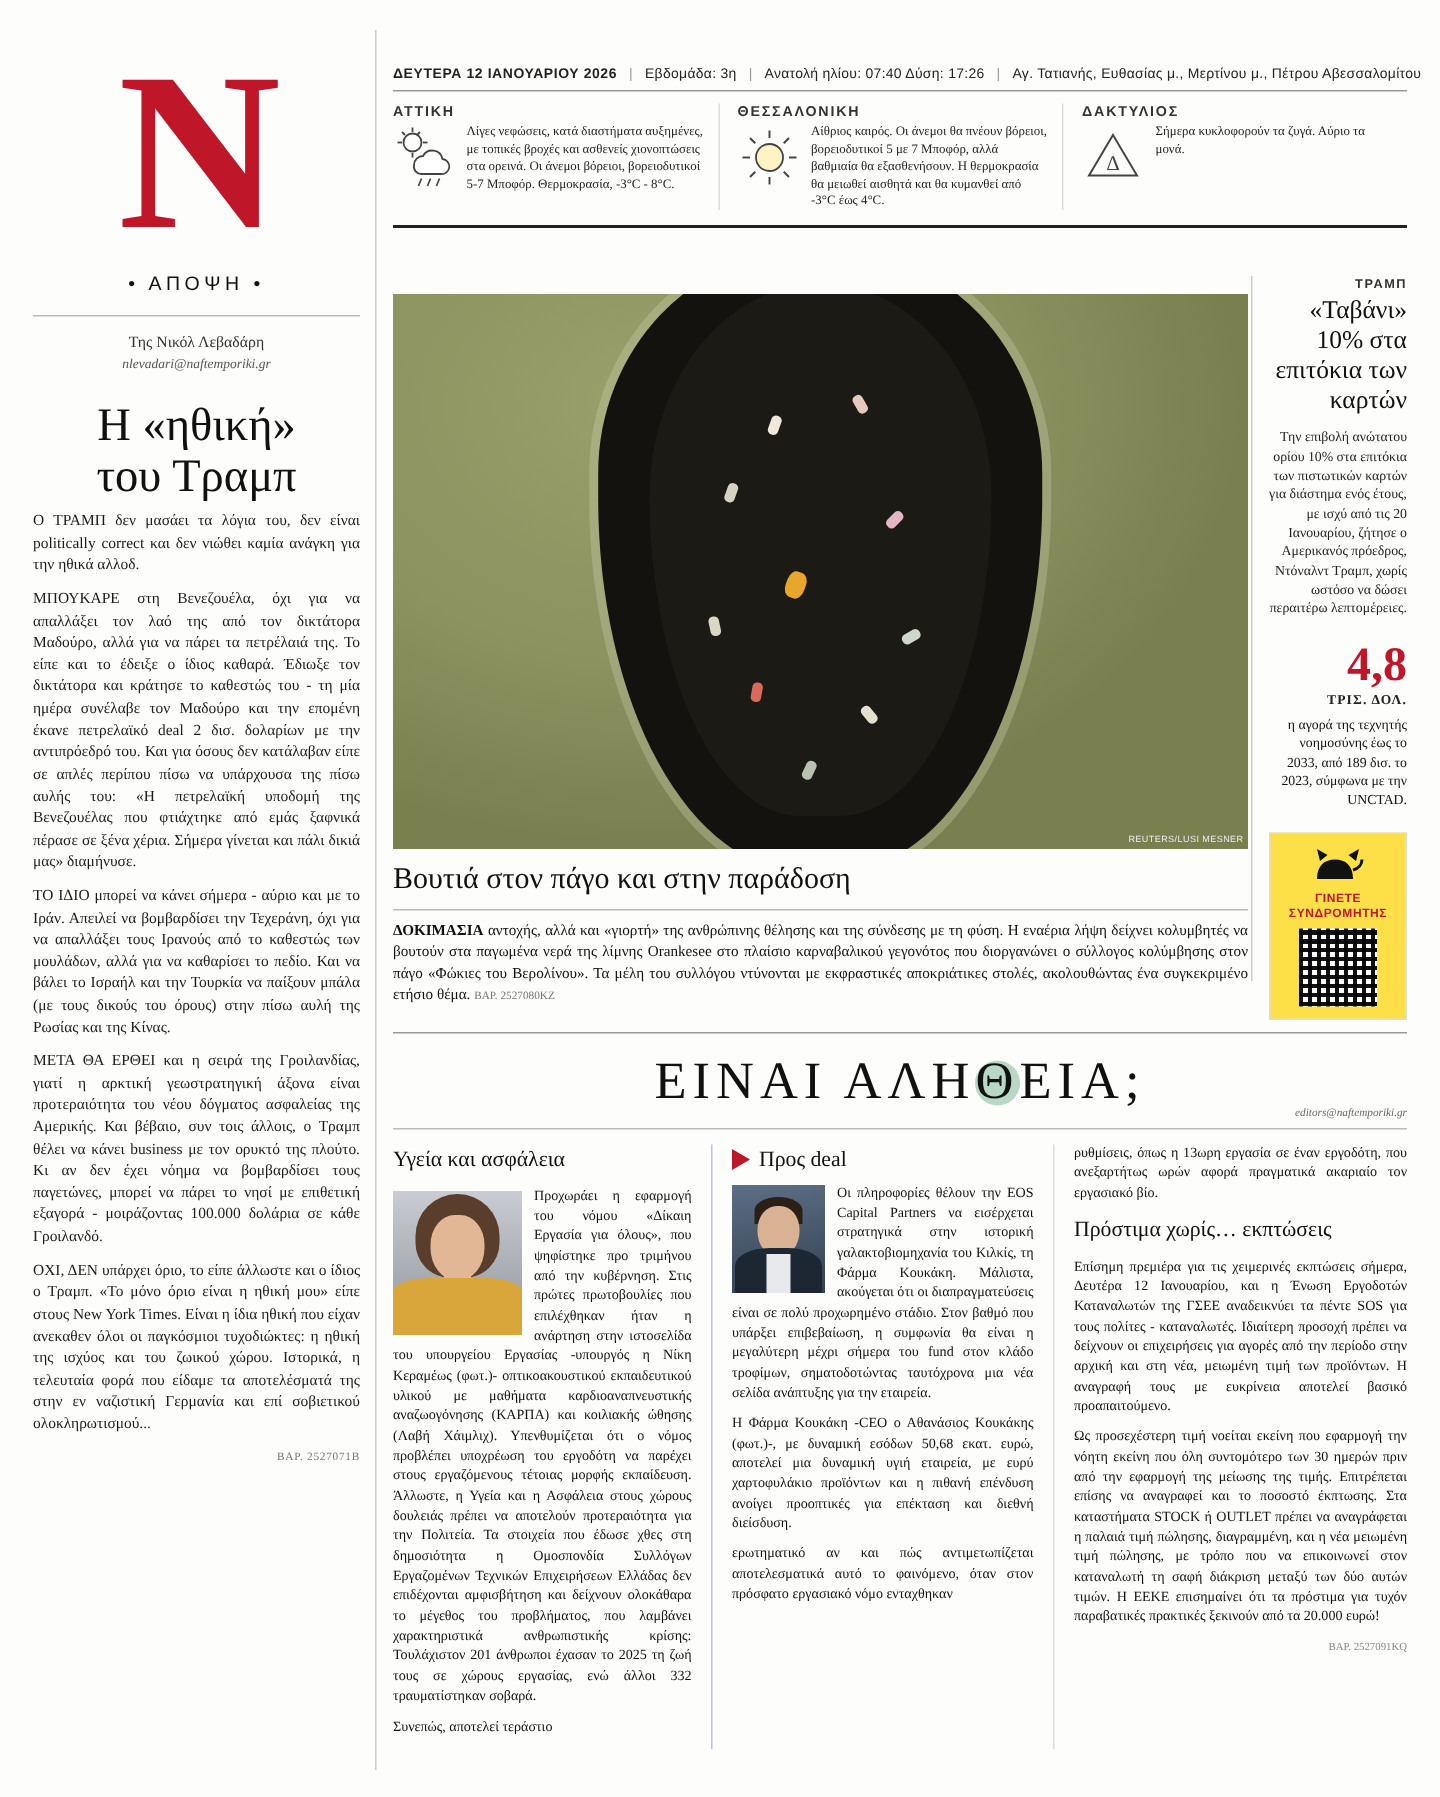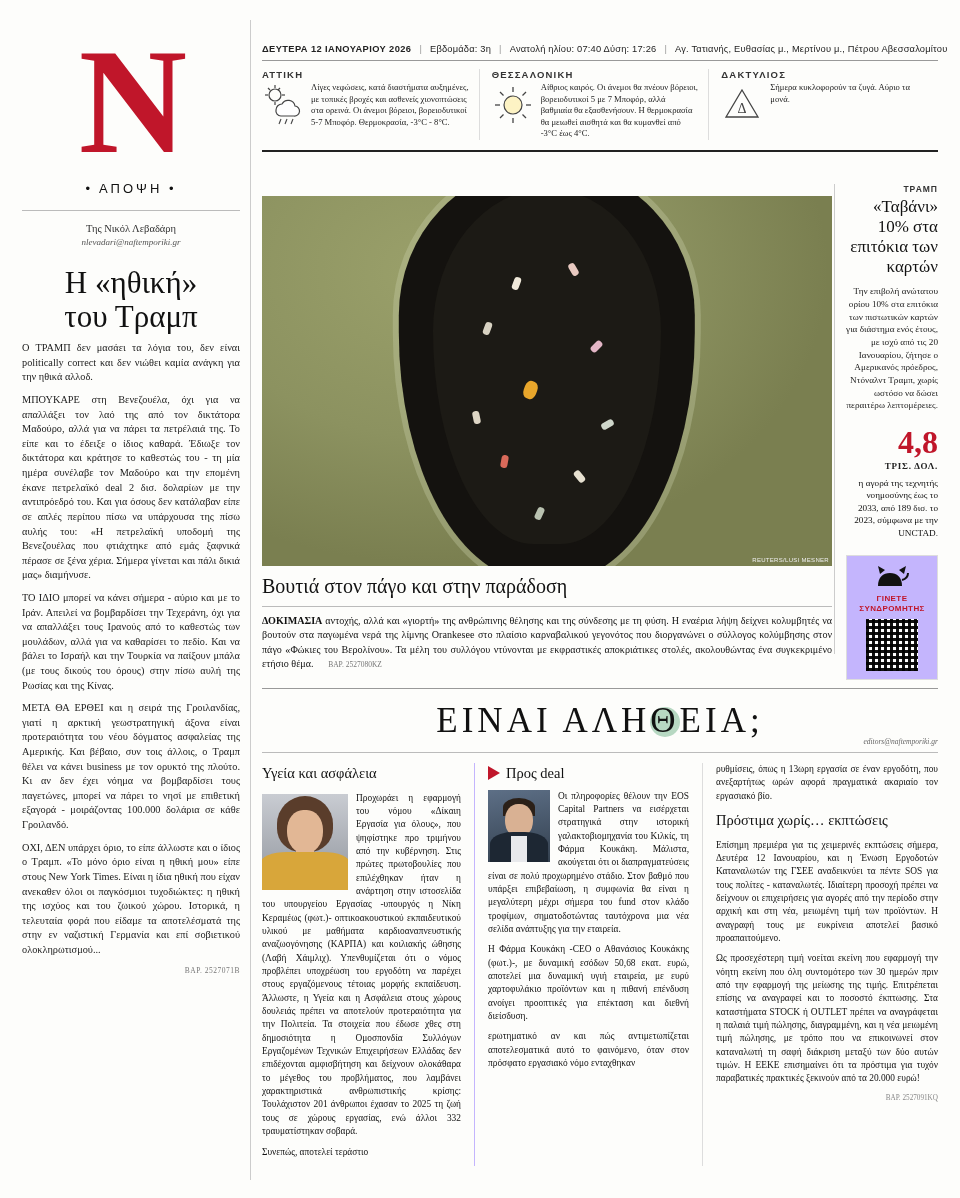--- a/index.html
+++ b/index.html
@@ -116,7 +116,7 @@
   .rail-unit { font-size:9px; font-weight:700; letter-spacing:0.8px; text-align:right; color:#222; }
   .rail-sub { font-size:9.2px; line-height:1.35; text-align:right; margin-top:6px; }
   .sub-box {
-    margin-top:16px; border:1px solid #ddd; background:#c4b5fd; padding:6px 0 8px;
+    margin-top:16px; border:1px solid #ddd; background:#fde047; padding:6px 0 8px;
   }
   .sub-box .cat { font-size:22px; line-height:1; }
   .sub-box .lbl {

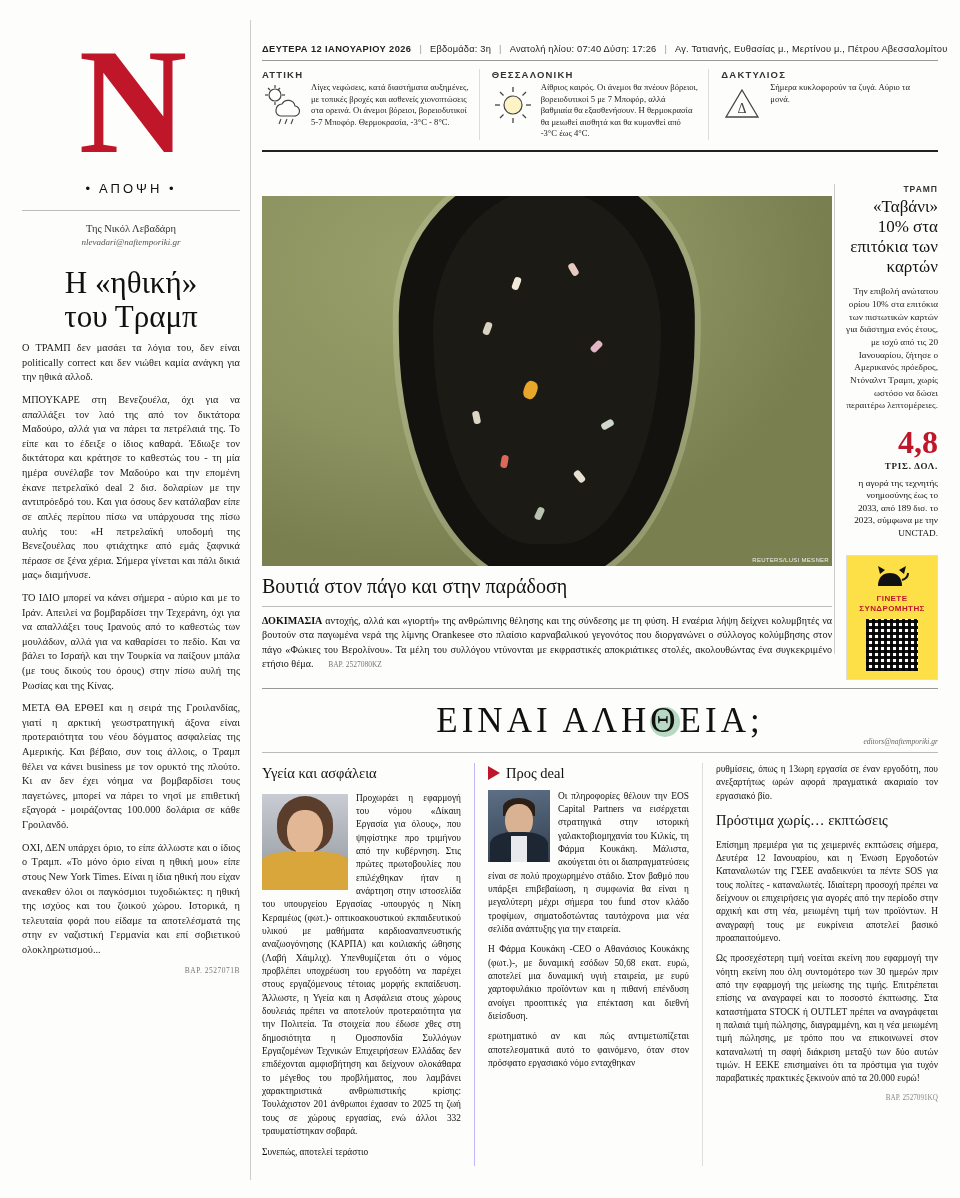--- a/index.html
+++ b/index.html
@@ -101,7 +101,7 @@
   .photo-rule { border-top:1px solid #bbb; margin-bottom:7px; }
   .photo-body { font-size:10.1px; line-height:1.42; text-align:justify; }
   .photo-body b { font-weight:700; }
-  .photo-body .sig { font-size:7.5px; color:#777;margin-left:12px; }
+  .photo-body .sig { font-size:7.5px; color:#777; }
 
   
   .rail { position:absolute; left:846px; top:184px; width:92px; text-align:center; }

